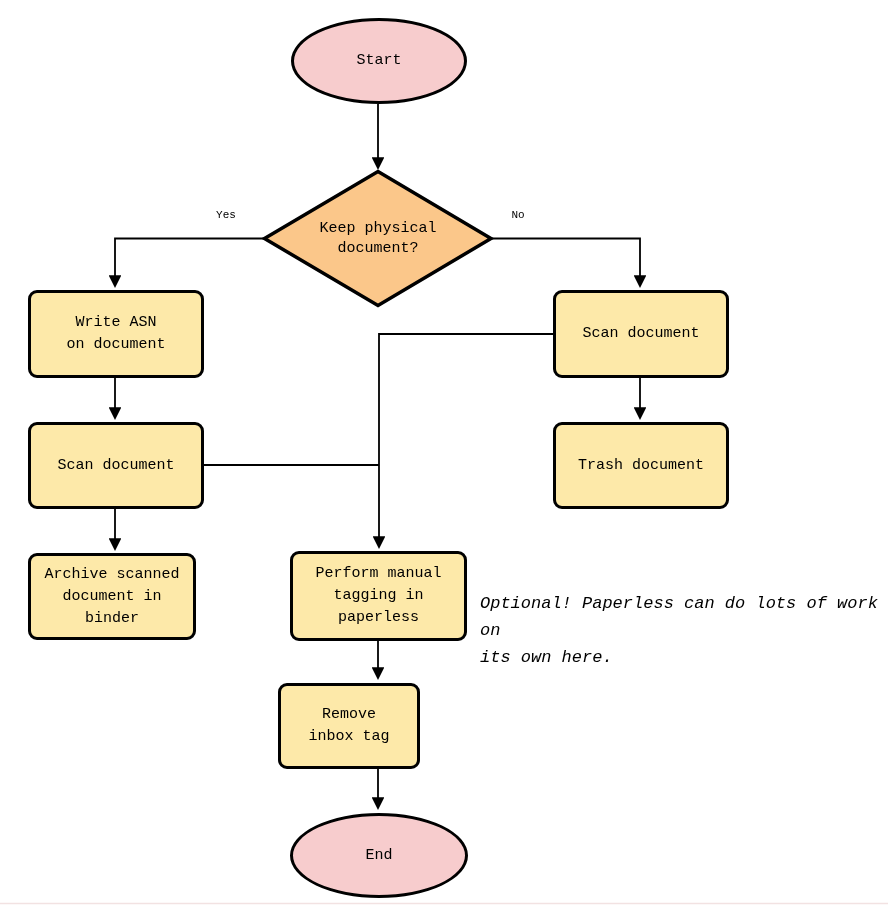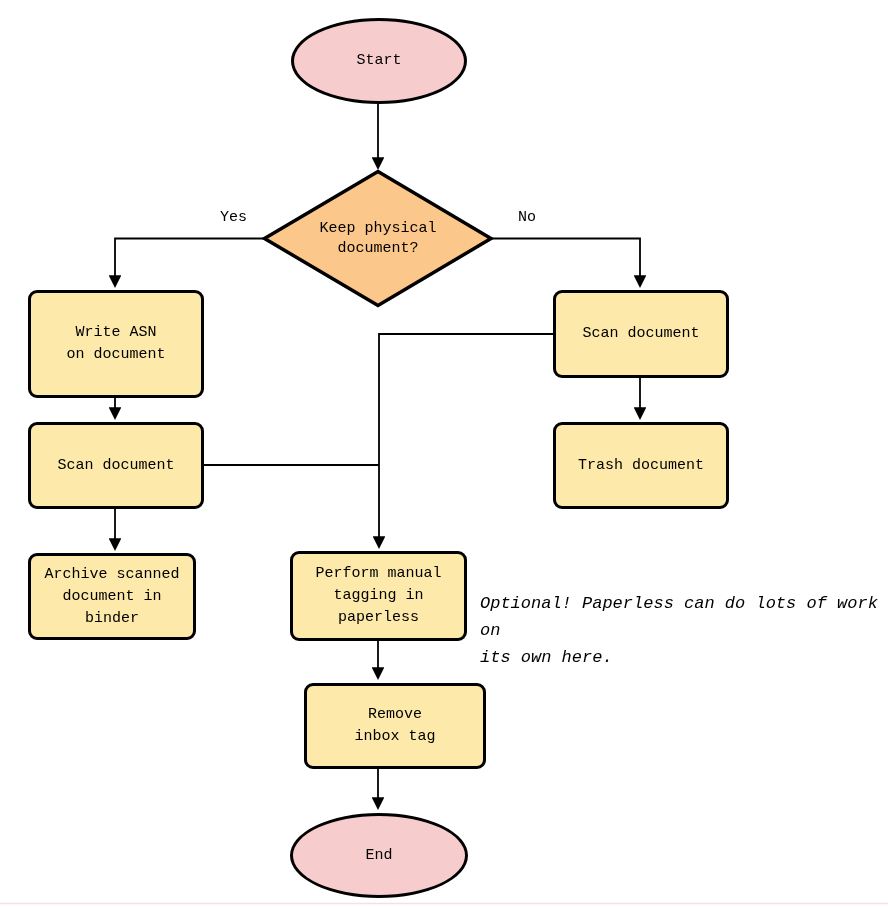--- a/index.html
+++ b/index.html
@@ -26,7 +26,7 @@
   }
   .decision-label{position:absolute;display:flex;align-items:center;justify-content:center;
     text-align:center;white-space:pre-line;font-size:15px;line-height:20px;}
-  .edge-label{position:absolute;font-size:15px;text-align:right;}
+  .edge-label{position:absolute;font-size:11px;text-align:center;}
   .annotation{
     position:absolute;font-style:italic;font-size:17px;line-height:27px;
     white-space:pre-line;

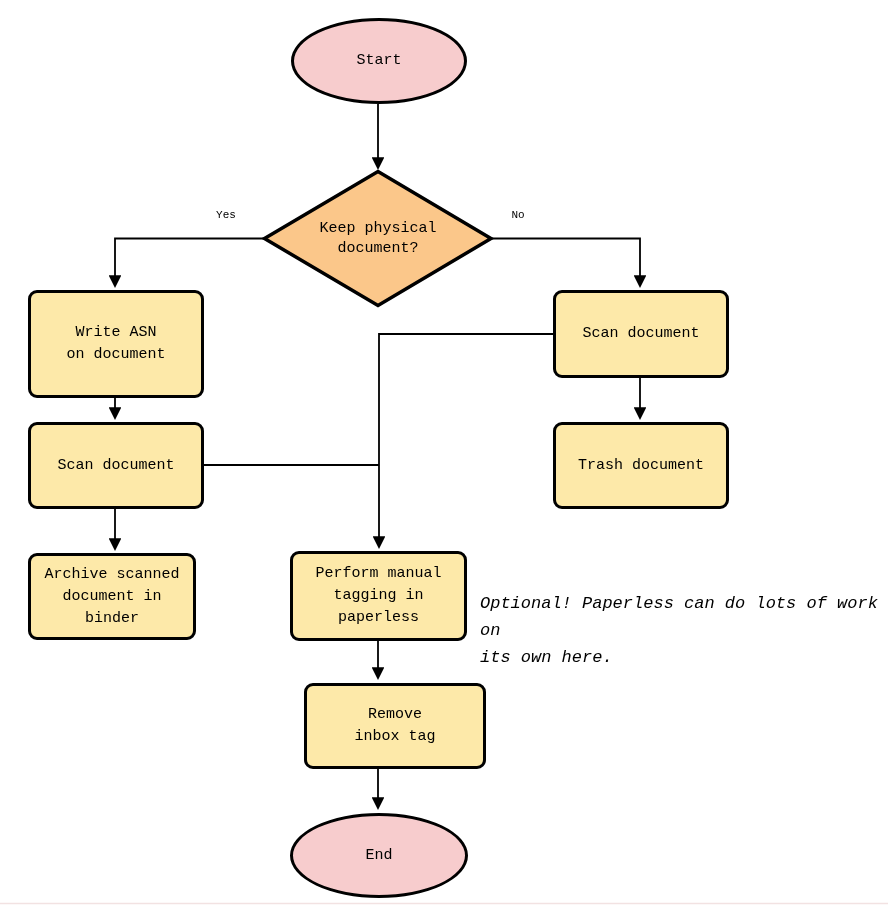--- a/index.html
+++ b/index.html
@@ -66,7 +66,7 @@
 
   <span class="edge-label" style="left:500px;top:209px;width:36px;">No</span>
 
-  <div class="node process" style="left:28px;top:290px;width:176px;height:108px;">Write ASN
+  <div class="node process" style="left:28px;top:290px;width:176px;height:88px;">Write ASN
 on document</div>
 
   <div class="node process" style="left:28px;top:422px;width:176px;height:87px;">Scan document</div>

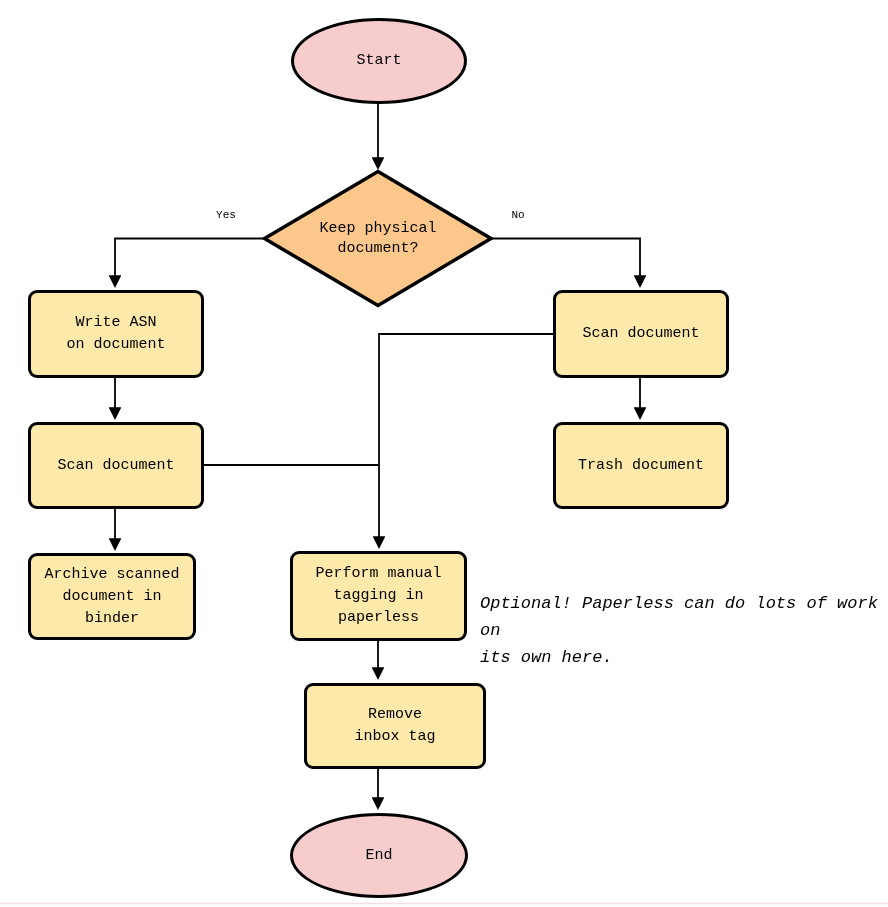--- a/index.html
+++ b/index.html
@@ -86,7 +86,7 @@
   <div class="annotation" style="left:480px;top:590px;width:410px;">Optional! Paperless can do lots of work on
 its own here.</div>
 
-  <div class="node process" style="left:304px;top:683px;width:182px;height:86px;">Remove
+  <div class="node process" style="left:278px;top:683px;width:142px;height:86px;">Remove
 inbox tag</div>
 
   <div class="node terminal" style="left:290px;top:813px;width:178px;height:85px;">End</div>

